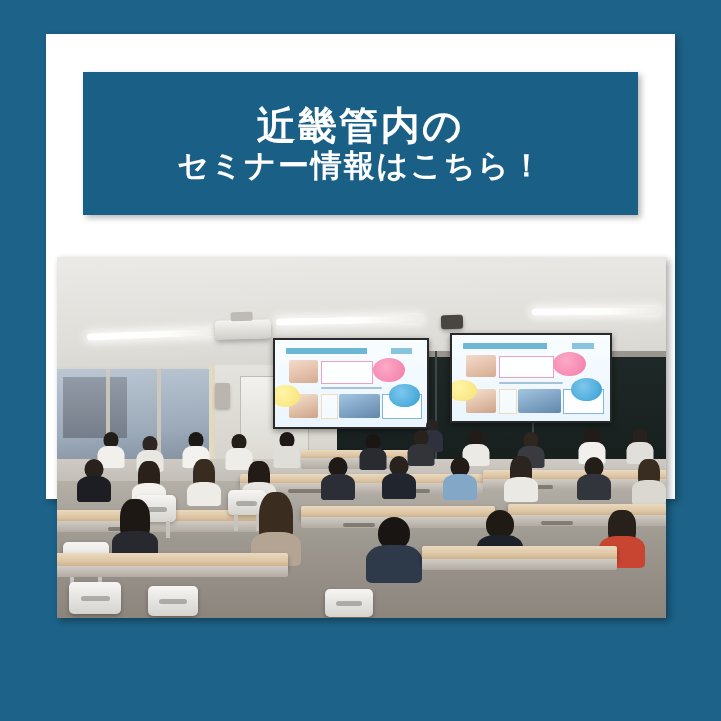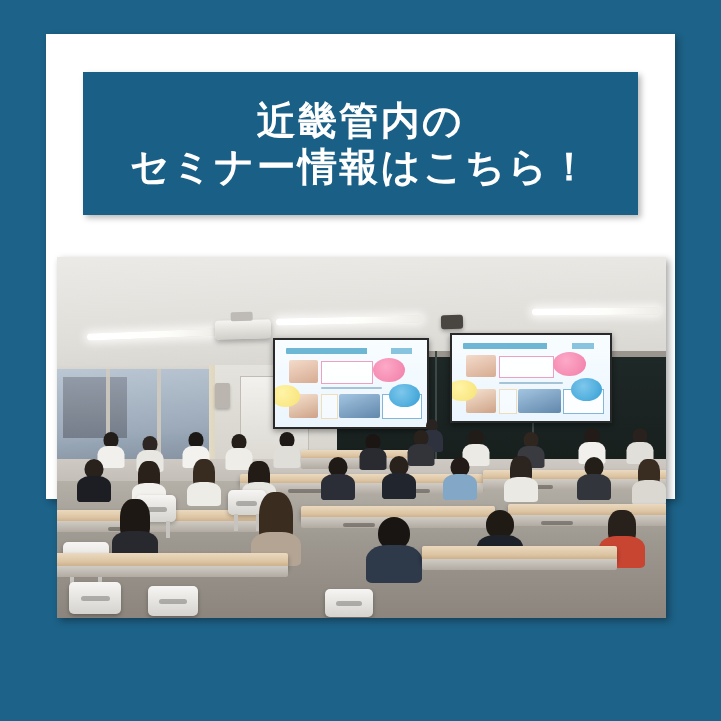--- a/index.html
+++ b/index.html
@@ -54,7 +54,7 @@
     white-space: nowrap;
   }
   #title-banner .tline.l1 { font-size: 39px; }
-  #title-banner .tline.l2 { font-size: 39px; }
+  #title-banner .tline.l2 { font-size: 31px; }
 
   
   #photo-wrap {

